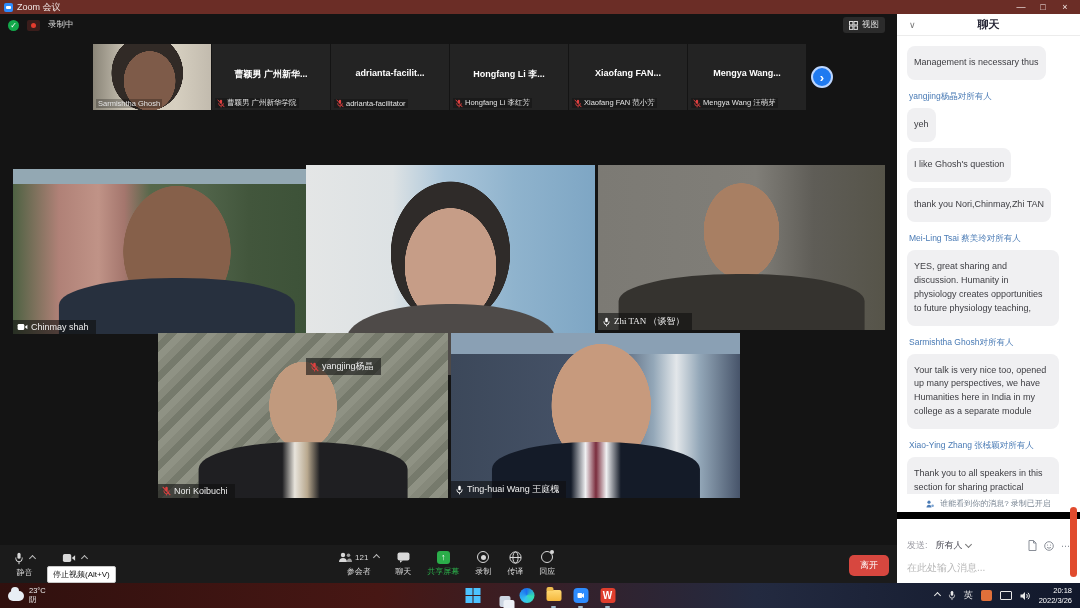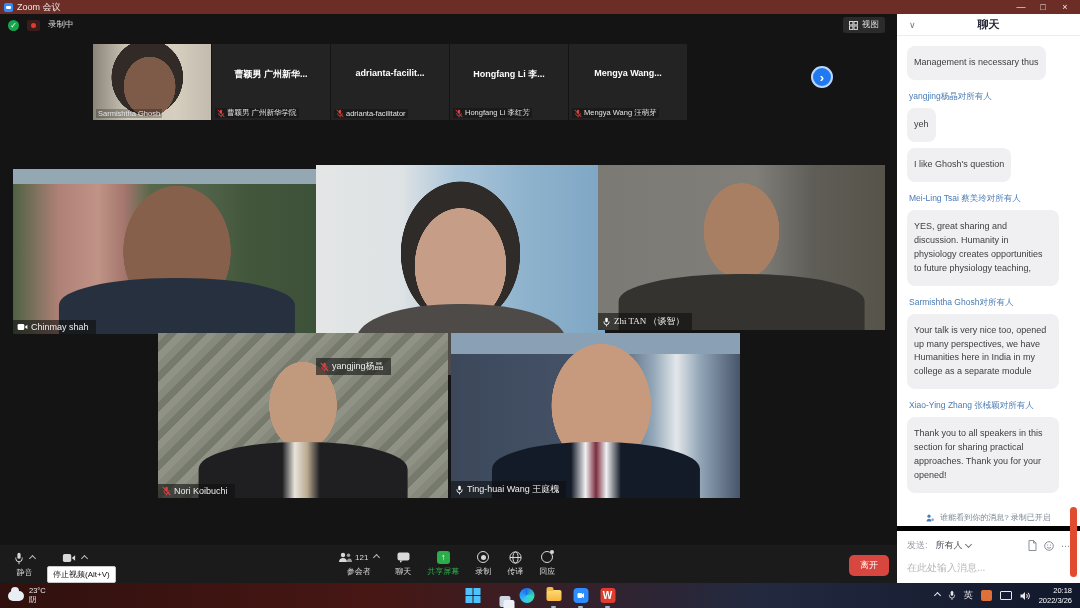--- a/index.html
+++ b/index.html
@@ -33,7 +33,7 @@
 
   
   .filmstrip { position:absolute; left:93px; top:30px; height:66px; display:flex; }
-  .fs-tile { position:relative; width:118px; height:76px; background:#232323;
+  .fs-tile { position:relative; width:118px; height:66px; background:#232323;
     margin-right:1px; overflow:hidden; }
   .fs-display { position:absolute; left:0; right:0; top:24px; text-align:center;
     color:#fff; font-size:9px; font-weight:bold; }

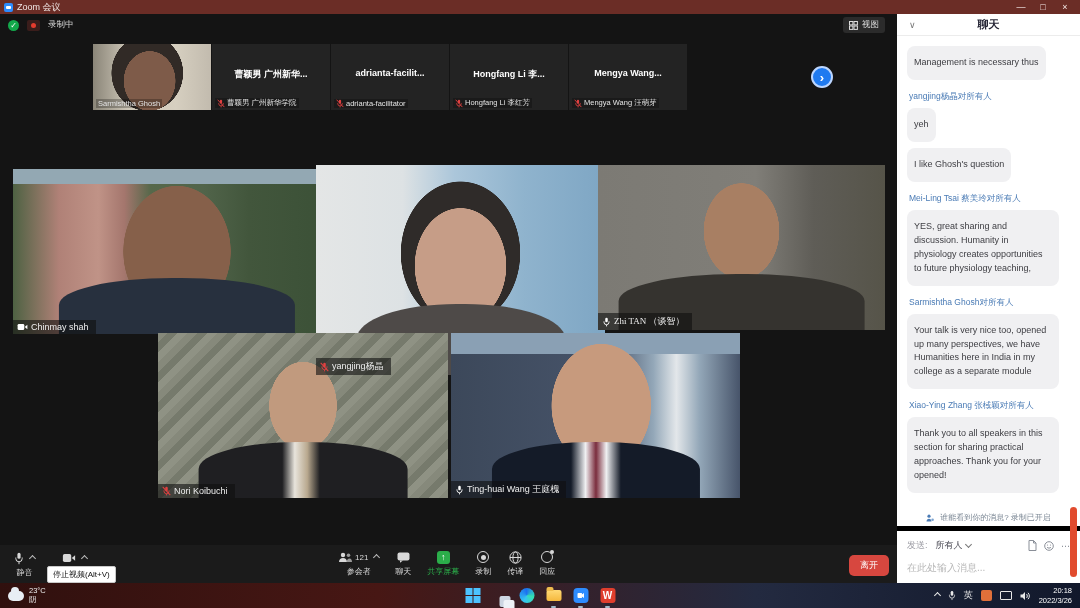--- a/index.html
+++ b/index.html
@@ -244,6 +244,18 @@
                 <line x1="0.8" y1="0.8" x2="9.2" y2="10" stroke="#e14040" stroke-width="1.2"></line>
               </svg>
             <span>Hongfang Li 李红芳</span>
+          </span>
+        </div>
+        <div class="fs-tile">
+          <span class="fs-display">Xiaofang FAN...</span>
+          <span class="fs-label">
+            <svg width="8" height="9" viewBox="0 0 10 11">
+                <rect x="3.6" y="0.8" width="2.8" height="5" rx="1.4" fill="#e14040"></rect>
+                <path d="M2.2 4.8v.9a2.8 2.8 0 0 0 5.6 0v-.9" fill="none" stroke="#e14040"></path>
+                <rect x="4.6" y="8.6" width="1" height="1.8" fill="#e14040"></rect>
+                <line x1="0.8" y1="0.8" x2="9.2" y2="10" stroke="#e14040" stroke-width="1.2"></line>
+              </svg>
+            <span>Xiaofang FAN 范小芳</span>
           </span>
         </div>
         <div class="fs-tile">

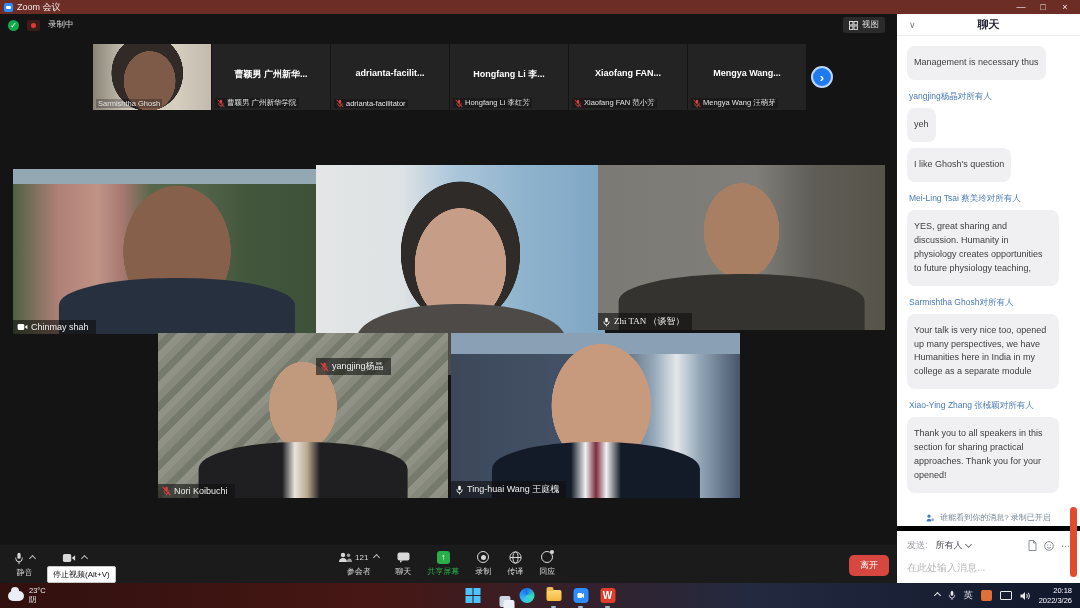--- a/index.html
+++ b/index.html
@@ -415,6 +415,7 @@
         <div class="sender">yangjing杨晶对所有人</div>
         <span class="msgwrap"><span class="bubble">yeh</span></span>
         <span class="msgwrap"><span class="bubble">I like Ghosh's question</span></span>
+        <span class="msgwrap"><span class="bubble">thank you Nori,Chinmay,Zhi TAN</span></span>
         <div class="sender">Mei-Ling Tsai 蔡美玲对所有人</div>
         <span class="msgwrap"><span class="bubble">YES, great sharing and discussion. Humanity in physiology creates opportunities to future physiology teaching,</span></span>
         <div class="sender">Sarmishtha Ghosh对所有人</div>

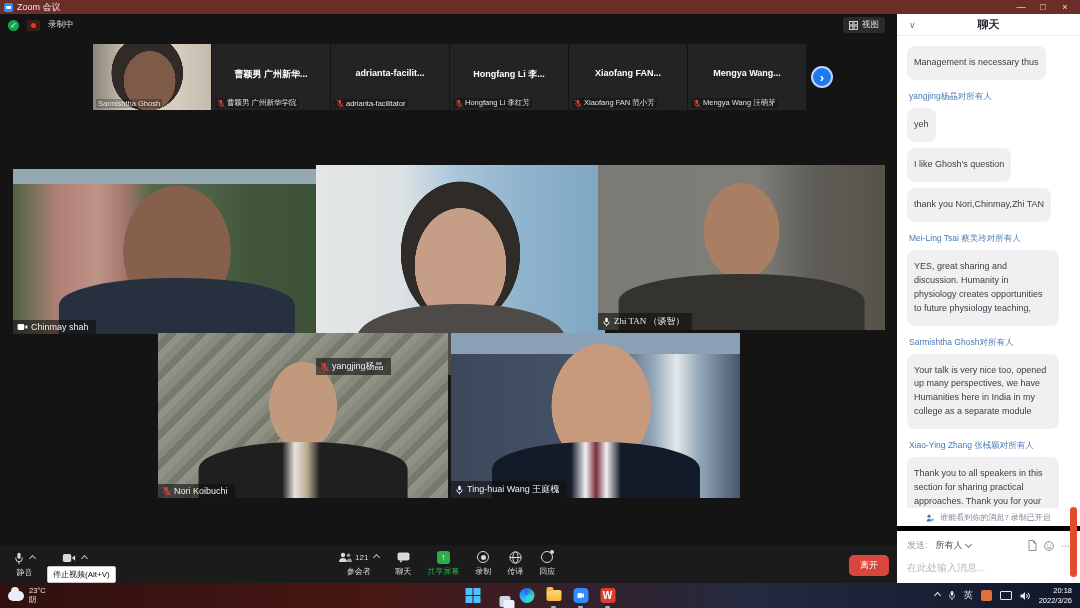--- a/index.html
+++ b/index.html
@@ -56,7 +56,7 @@
     linear-gradient(180deg,#93a8b3 0%,#93a8b3 9%,rgba(0,0,0,0) 9%),
     linear-gradient(90deg,#4e6243 0%,#b08177 14%,#c09387 26%,#a4766d 34%,#56684a 42%,#51644a 58%,#42563c 72%,#3a5036 100%); }
   .t0::after { background:#27303e; }
-  .t1 { left:316px; top:151px; width:289px; height:210px; background:
+  .t1 { left:306px; top:151px; width:289px; height:210px; background:
     radial-gradient(ellipse 46px 58px at 50% 48%,#c69d87 99%,transparent),
     radial-gradient(ellipse 60px 72px at 50% 42%,#2f2b29 99%,transparent),
     linear-gradient(90deg,#e4e6e6 0%,#dde2e4 30%,#abc6da 48%,#8fb3cd 72%,#7ea6c4 100%); }

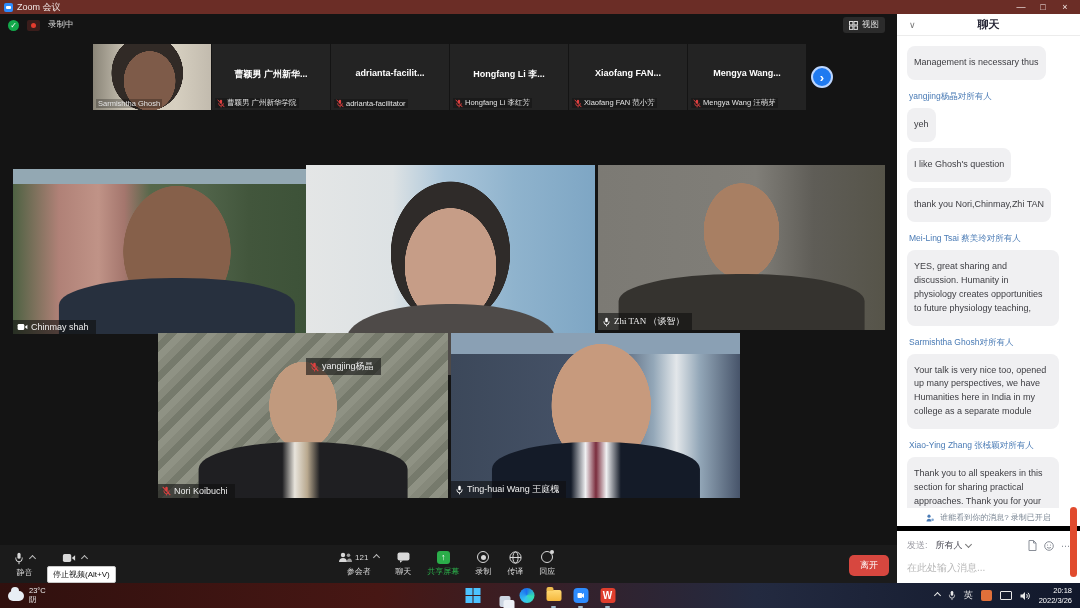--- a/index.html
+++ b/index.html
@@ -116,7 +116,7 @@
   .msgwrap { display:block; }
   .notice { display:flex; align-items:center; justify-content:center; gap:6px;
     color:#7b8794; font-size:8px; padding:4px 0 3px; }
-  .send-row { display:flex; align-items:center; padding:8px 10px 2px; border-top:5px solid #000000;
+  .send-row { display:flex; align-items:center; padding:20px 10px 2px; border-top:7px solid #000000;
     font-size:9px; }
   .send-lbl { color:#9a9aa2; margin-right:8px; }
   .recipient { color:#4b4b55; display:flex; align-items:center; gap:3px; }

